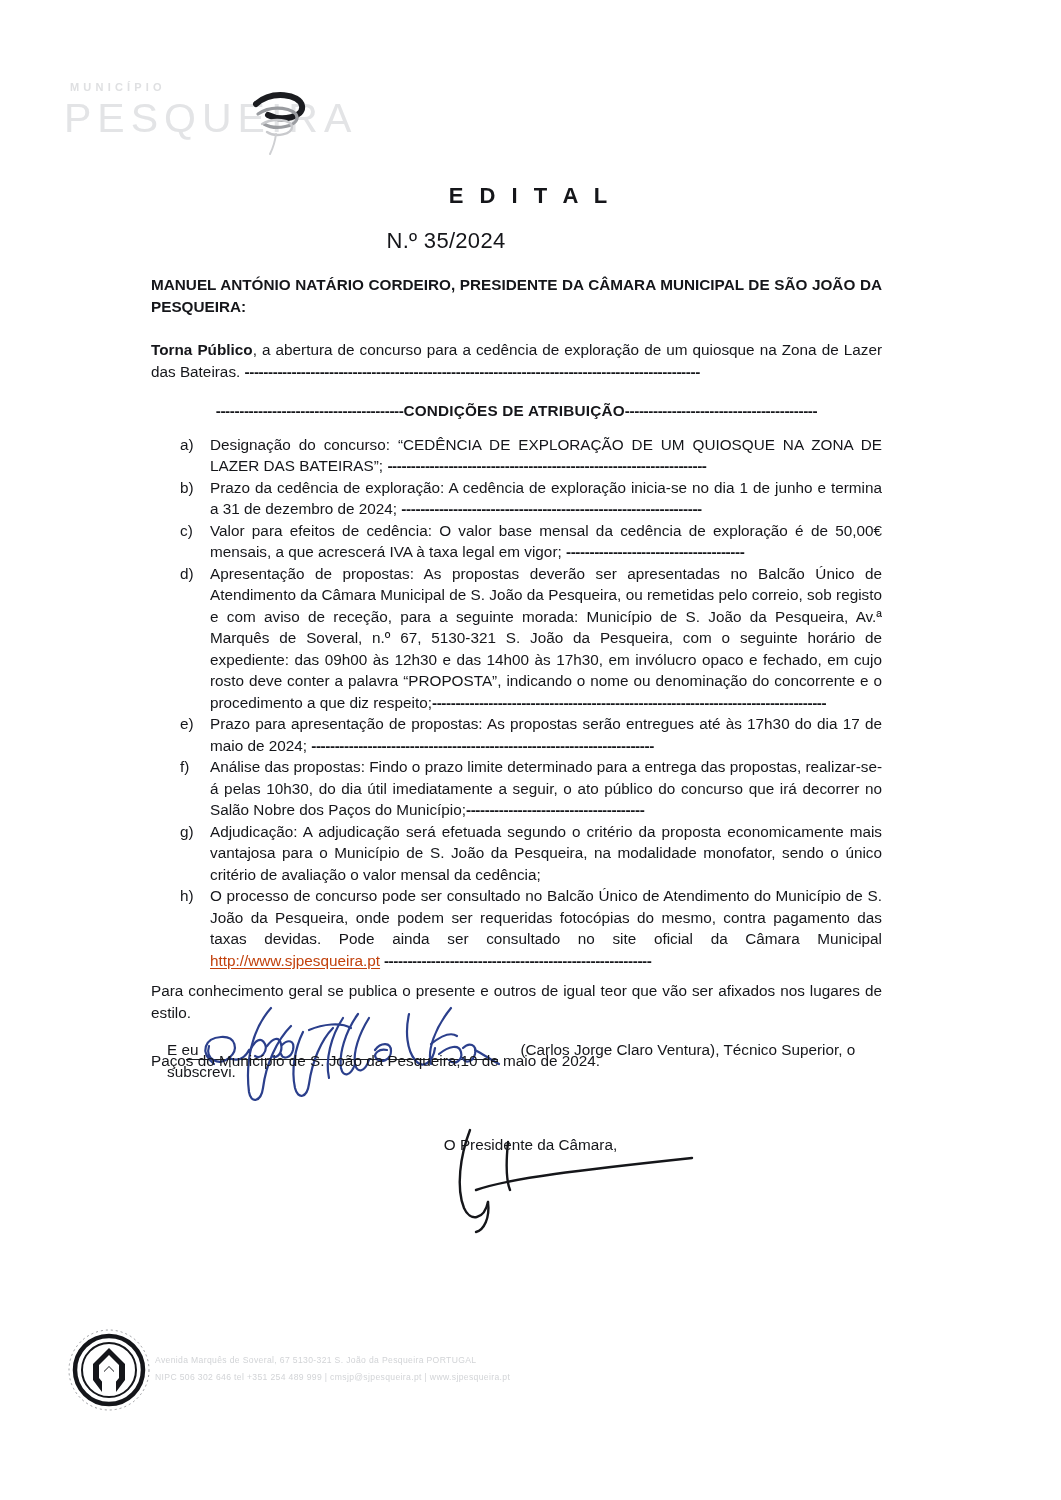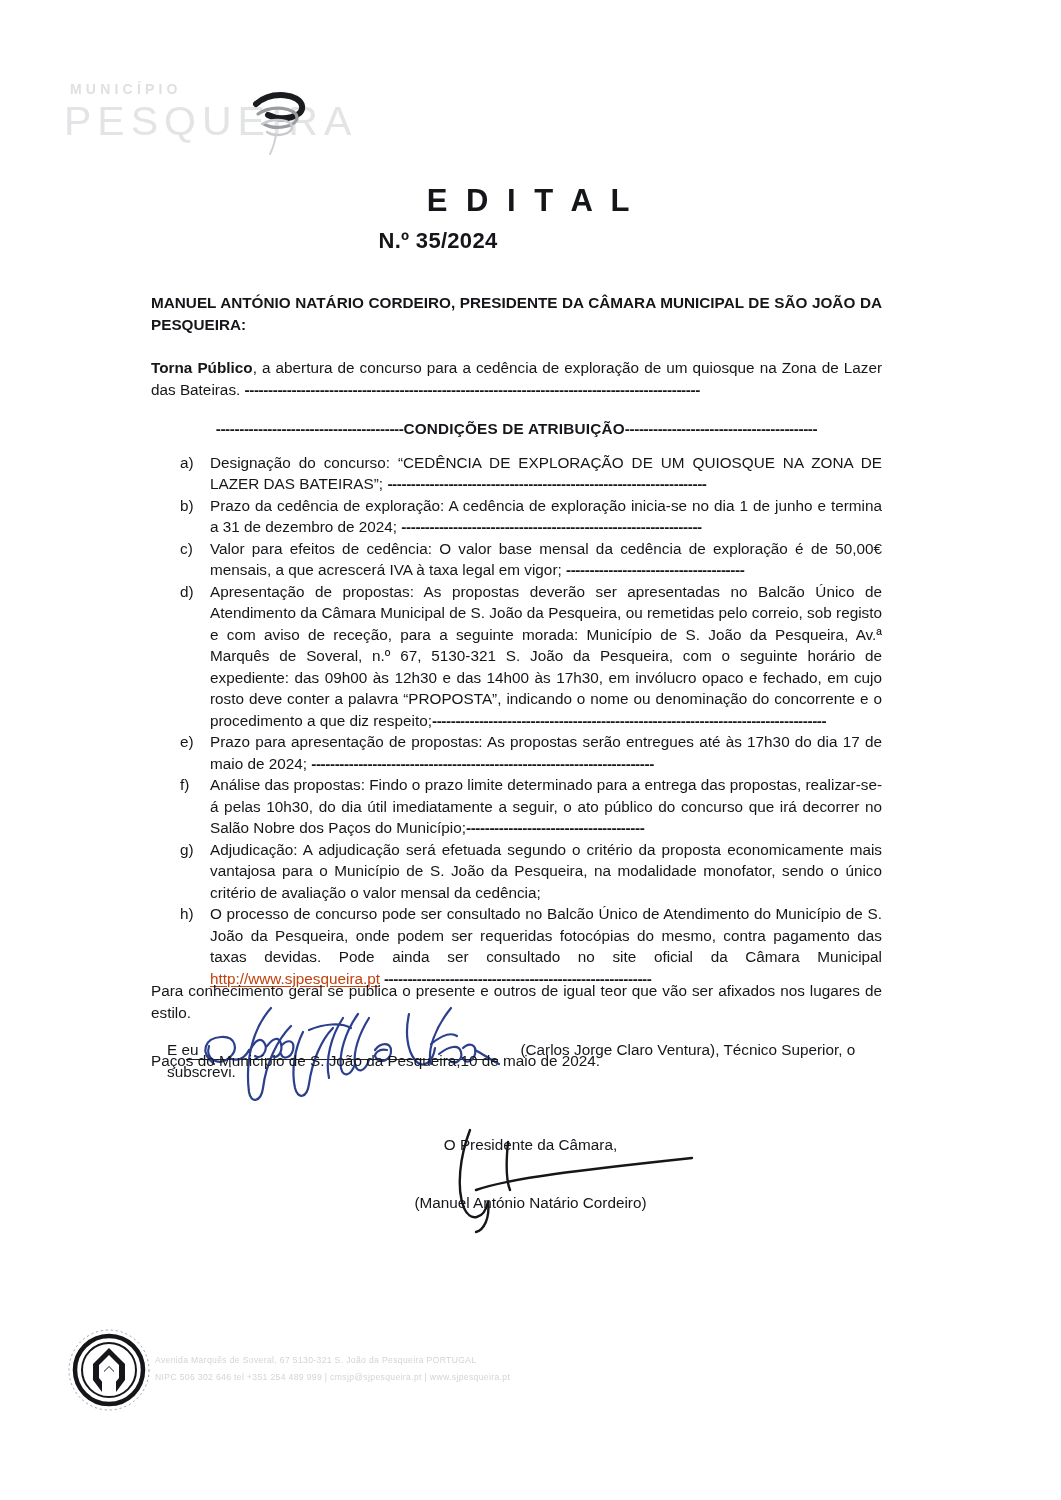--- a/index.html
+++ b/index.html
@@ -29,7 +29,7 @@
     height: 76px;
   }
   .logo-municipio {
-    font-size: 14px;
+    font-size: 11px;
     letter-spacing: 4.2px;
     color: #dfe0e2;
     font-weight: 600;

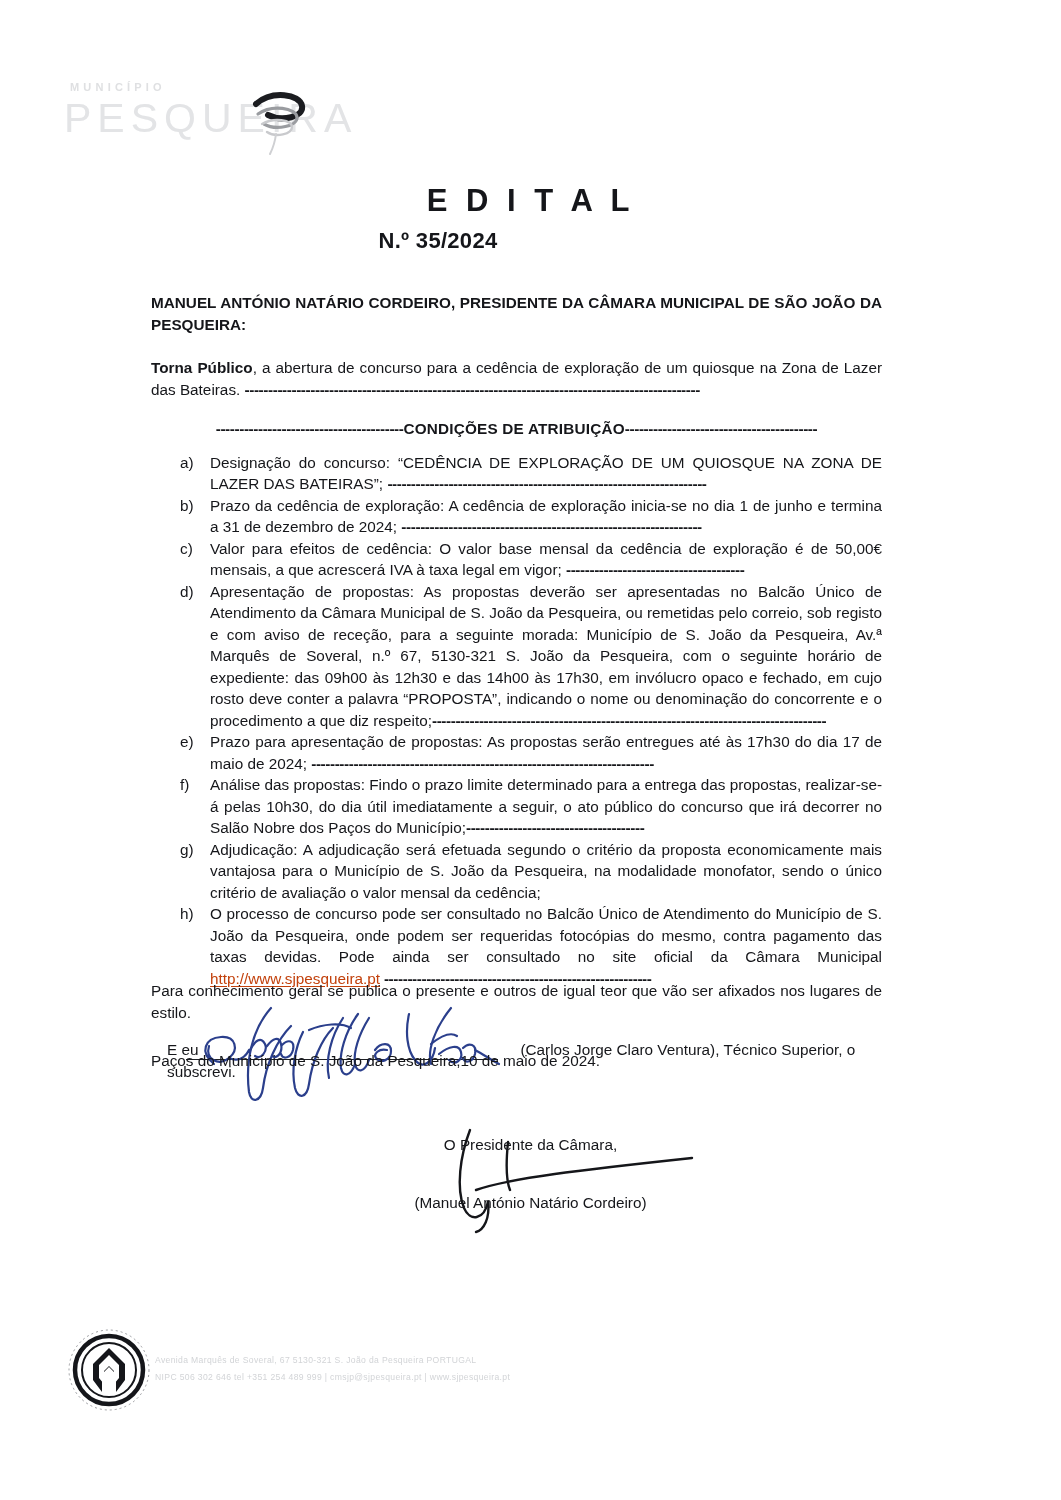--- a/index.html
+++ b/index.html
@@ -60,7 +60,7 @@
     top: 183px;
     width: 1061px;
     text-align: center;
-    font-size: 31px;
+    font-size: 22px;
     font-weight: bold;
     letter-spacing: 5px;
   }

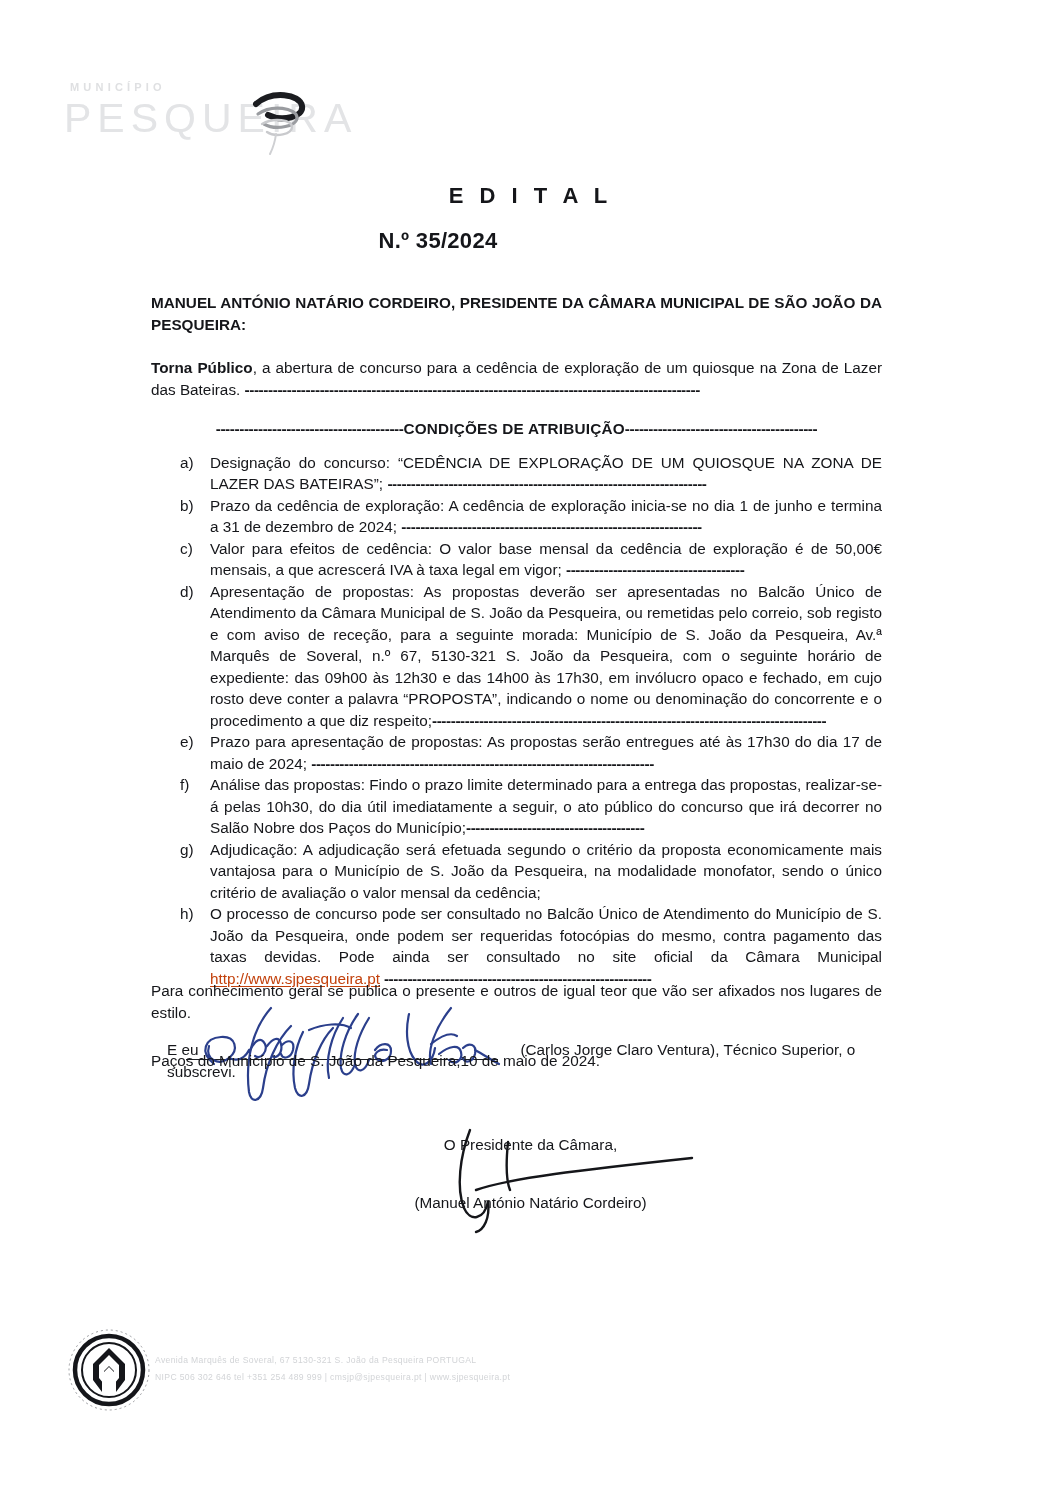--- a/index.html
+++ b/index.html
@@ -66,12 +66,12 @@
   }
   .edital-number {
     position: absolute;
-    left: 0;
+    left: 8px;
     top: 228px;
     width: 876px;
     text-align: center;
     font-size: 22px;
-    font-weight: bold;
+    font-weight: normal;
     letter-spacing: 0.3px;
   }
 

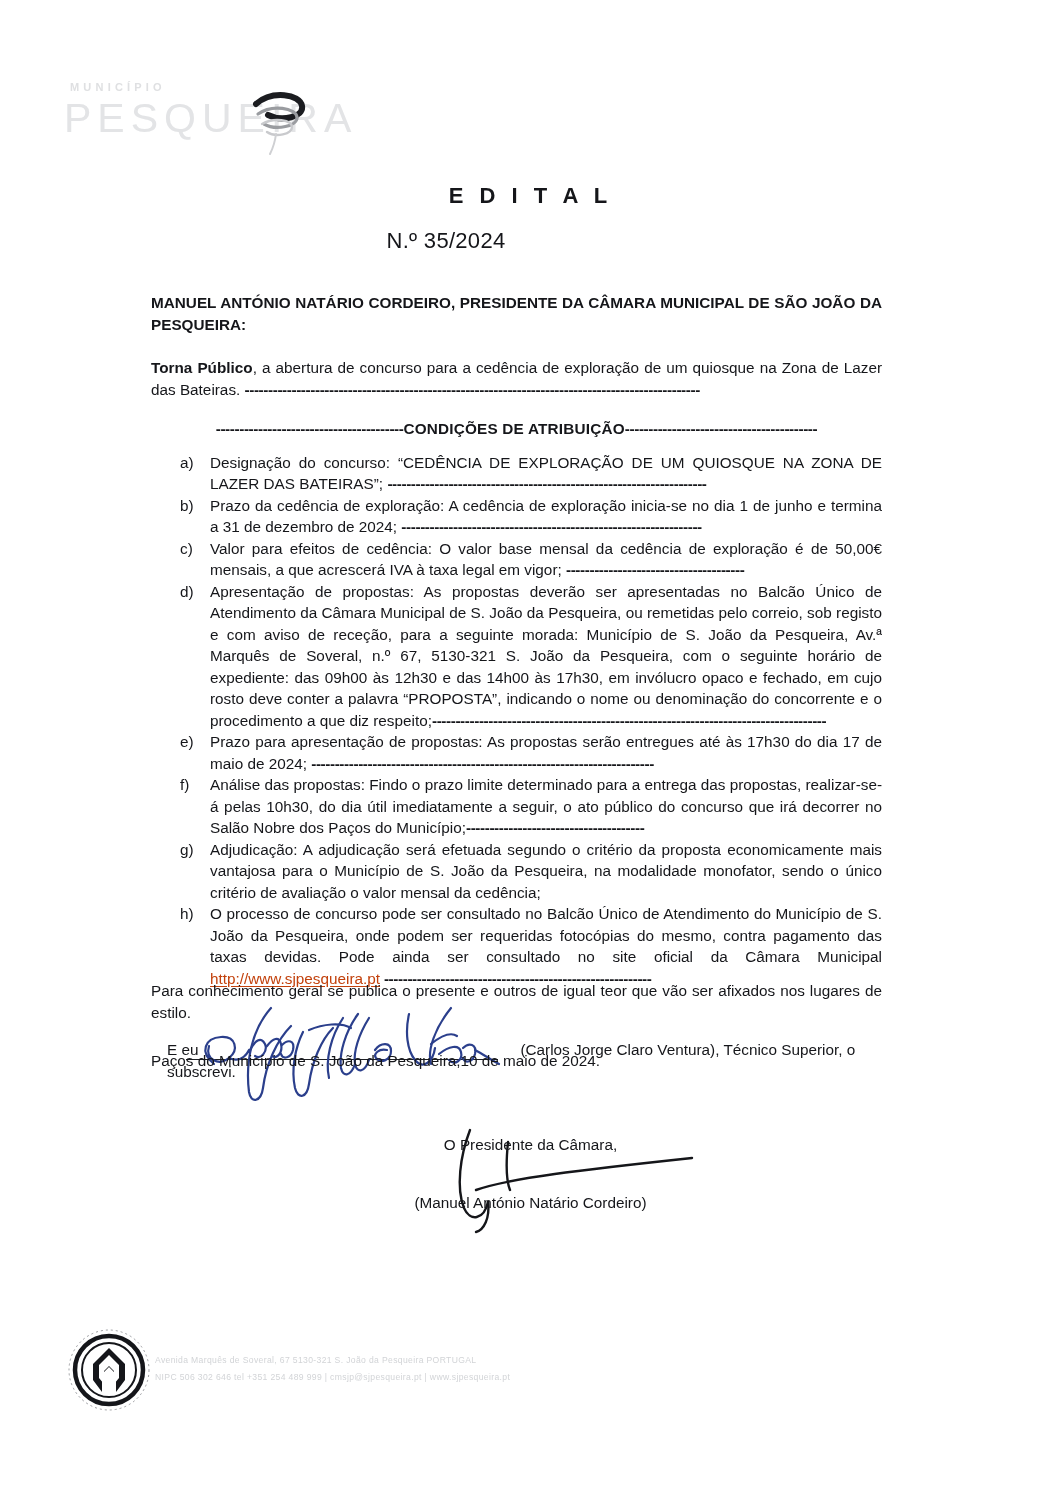--- a/index.html
+++ b/index.html
@@ -90,7 +90,7 @@
     margin: 0;
   }
   .para.nj { text-align: left; }
-  .b { font-weight: bold; margin-top: 18px; }
+  .b { font-weight: bold; }
   .spacer-12 { height: 12px; }
   .spacer-18 { height: 18px; }
   .spacer-22 { height: 22px; }

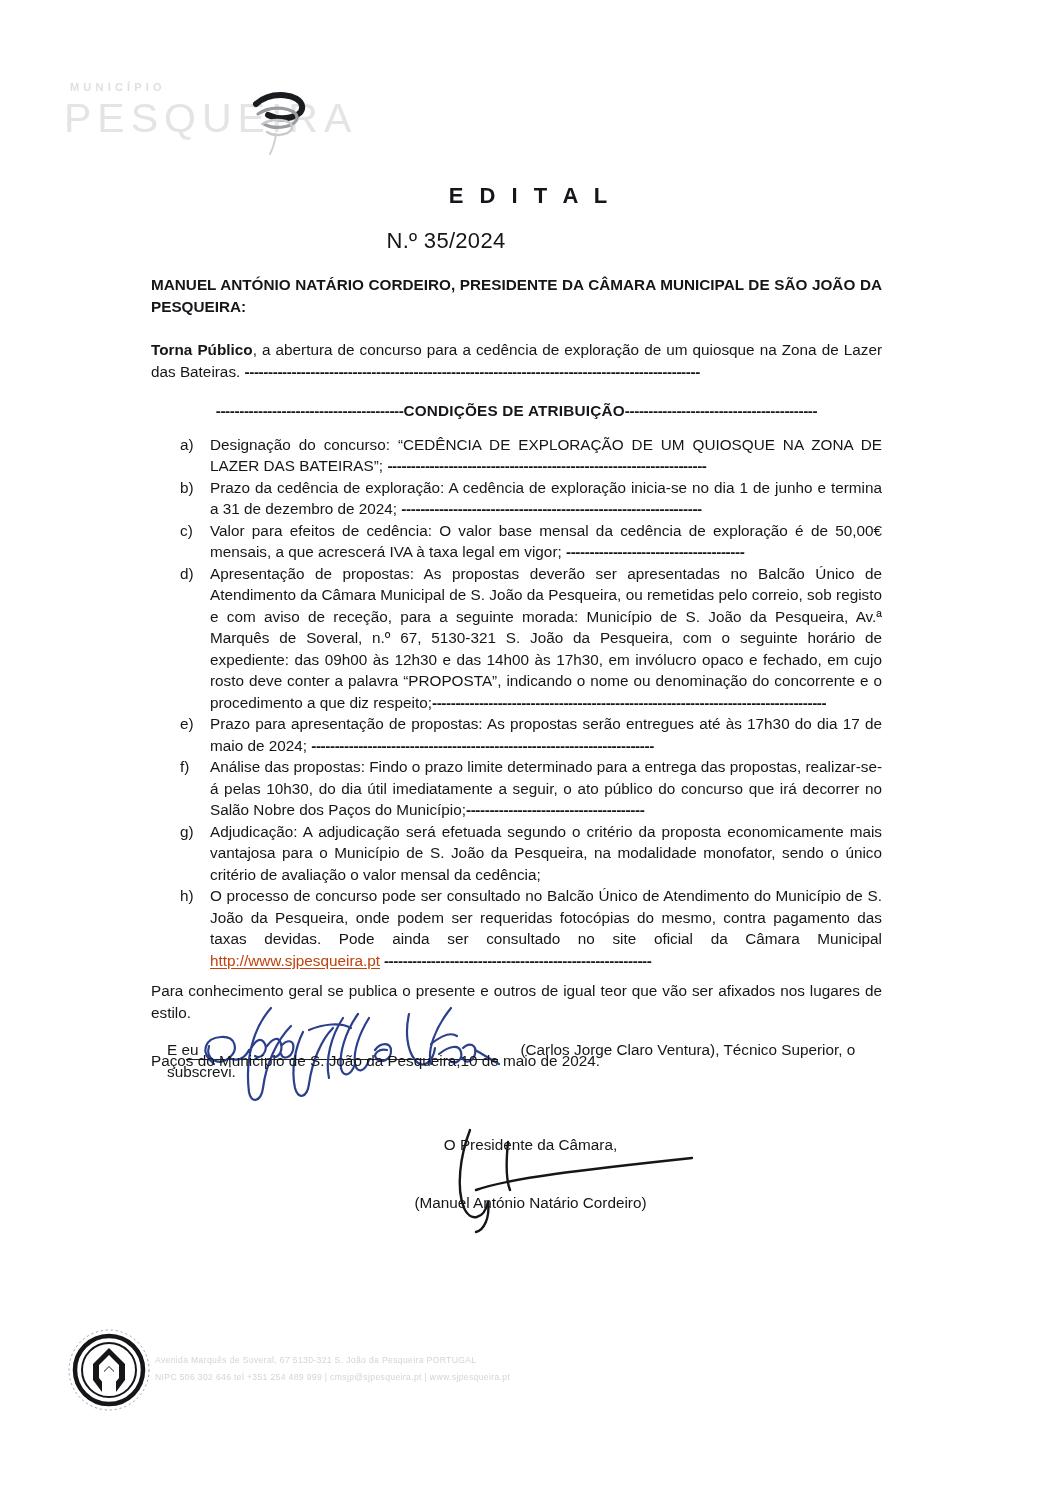--- a/index.html
+++ b/index.html
@@ -321,7 +321,6 @@
     </g>
   </svg>
 
-  <div class="pres-name">(Manuel António Natário Cordeiro)</div>
 
   <svg class="footer-seal" viewBox="0 0 86 88">
     <circle cx="43" cy="44" r="40" fill="none" stroke="#9b9ca0" stroke-width="1" stroke-dasharray="2 3"></circle>

